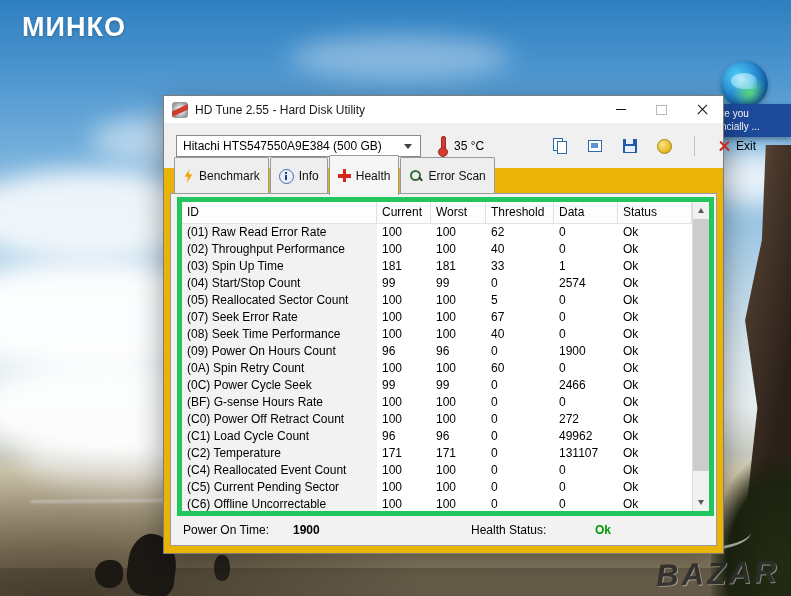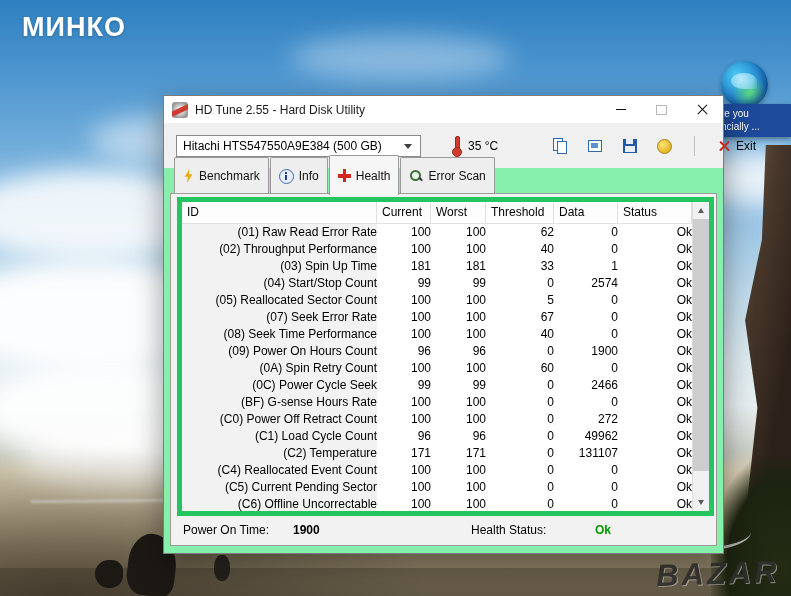--- a/index.html
+++ b/index.html
@@ -98,7 +98,7 @@
   
   .window {
     position:absolute; left:163px; top:95px; width:559px; height:457px;
-    background:#86efac; border:1px solid #7c7c7c;
+    background:#eab308; border:1px solid #7c7c7c;
     box-shadow:0 10px 28px rgba(0,0,0,.4);
     font-size:12px; color:#000;
   }

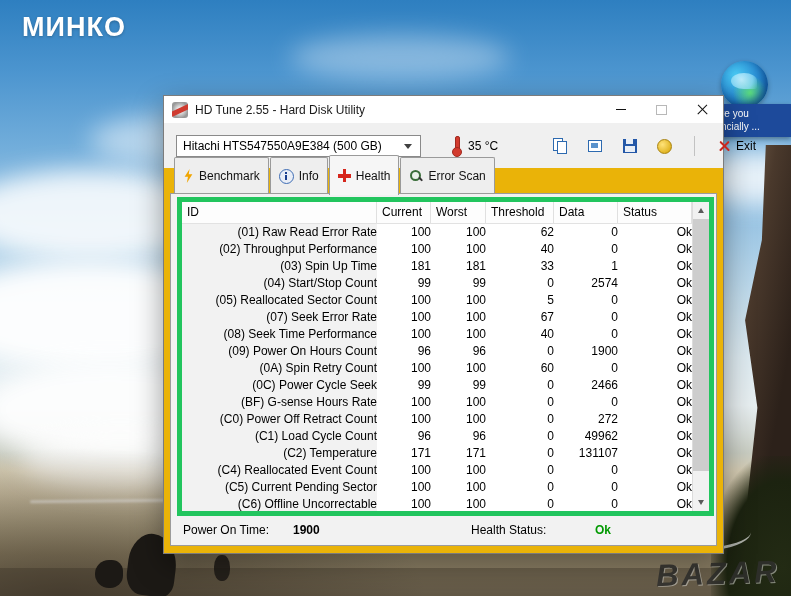--- a/index.html
+++ b/index.html
@@ -140,7 +140,7 @@
     border-left:4px solid transparent; border-right:4px solid transparent;
     border-top:5px solid #404040;
   }
-  .temp-group { position:absolute; left:287px; top:13px; display:flex; align-items:center; gap:6px; }
+  .temp-group { position:absolute; left:273px; top:13px; display:flex; align-items:center; gap:6px; }
   .thermo { position:relative; width:11px; height:20px; }
   .thermo::before {
     content:""; position:absolute; left:4px; top:0; width:3px; height:13px;

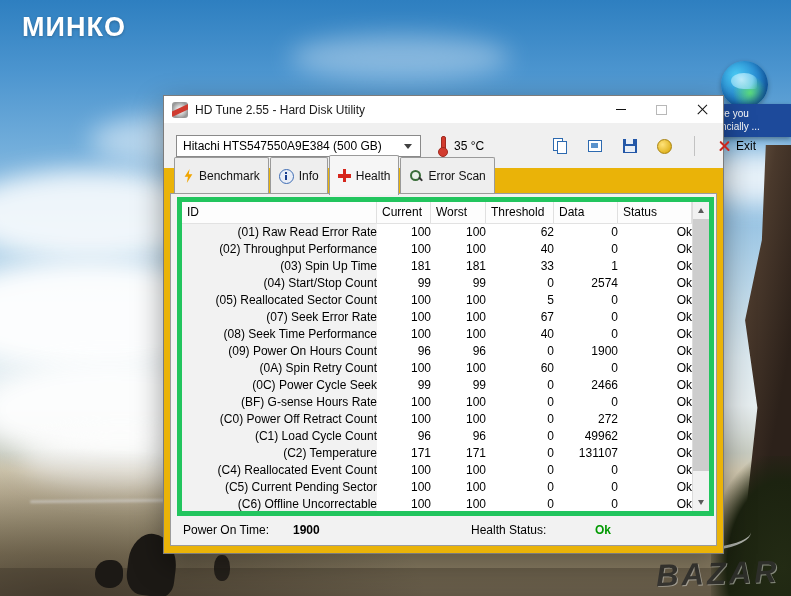--- a/index.html
+++ b/index.html
@@ -229,7 +229,7 @@
     line-height:20px; padding-left:5px; box-sizing:border-box;
     border-right:1px solid #e0e0e0; white-space:nowrap; overflow:hidden;
   }
-  .tr { display:flex; height:17px;text-align:right; }
+  .tr { display:flex; height:17px; }
   .td { line-height:17px; padding-left:5px; box-sizing:border-box; white-space:nowrap; overflow:hidden; }
   .col0 { width:195px; } .col1 { width:54px; } .col2 { width:55px; }
   .col3 { width:68px; } .col4 { width:64px; } .col5 { flex:1; }

